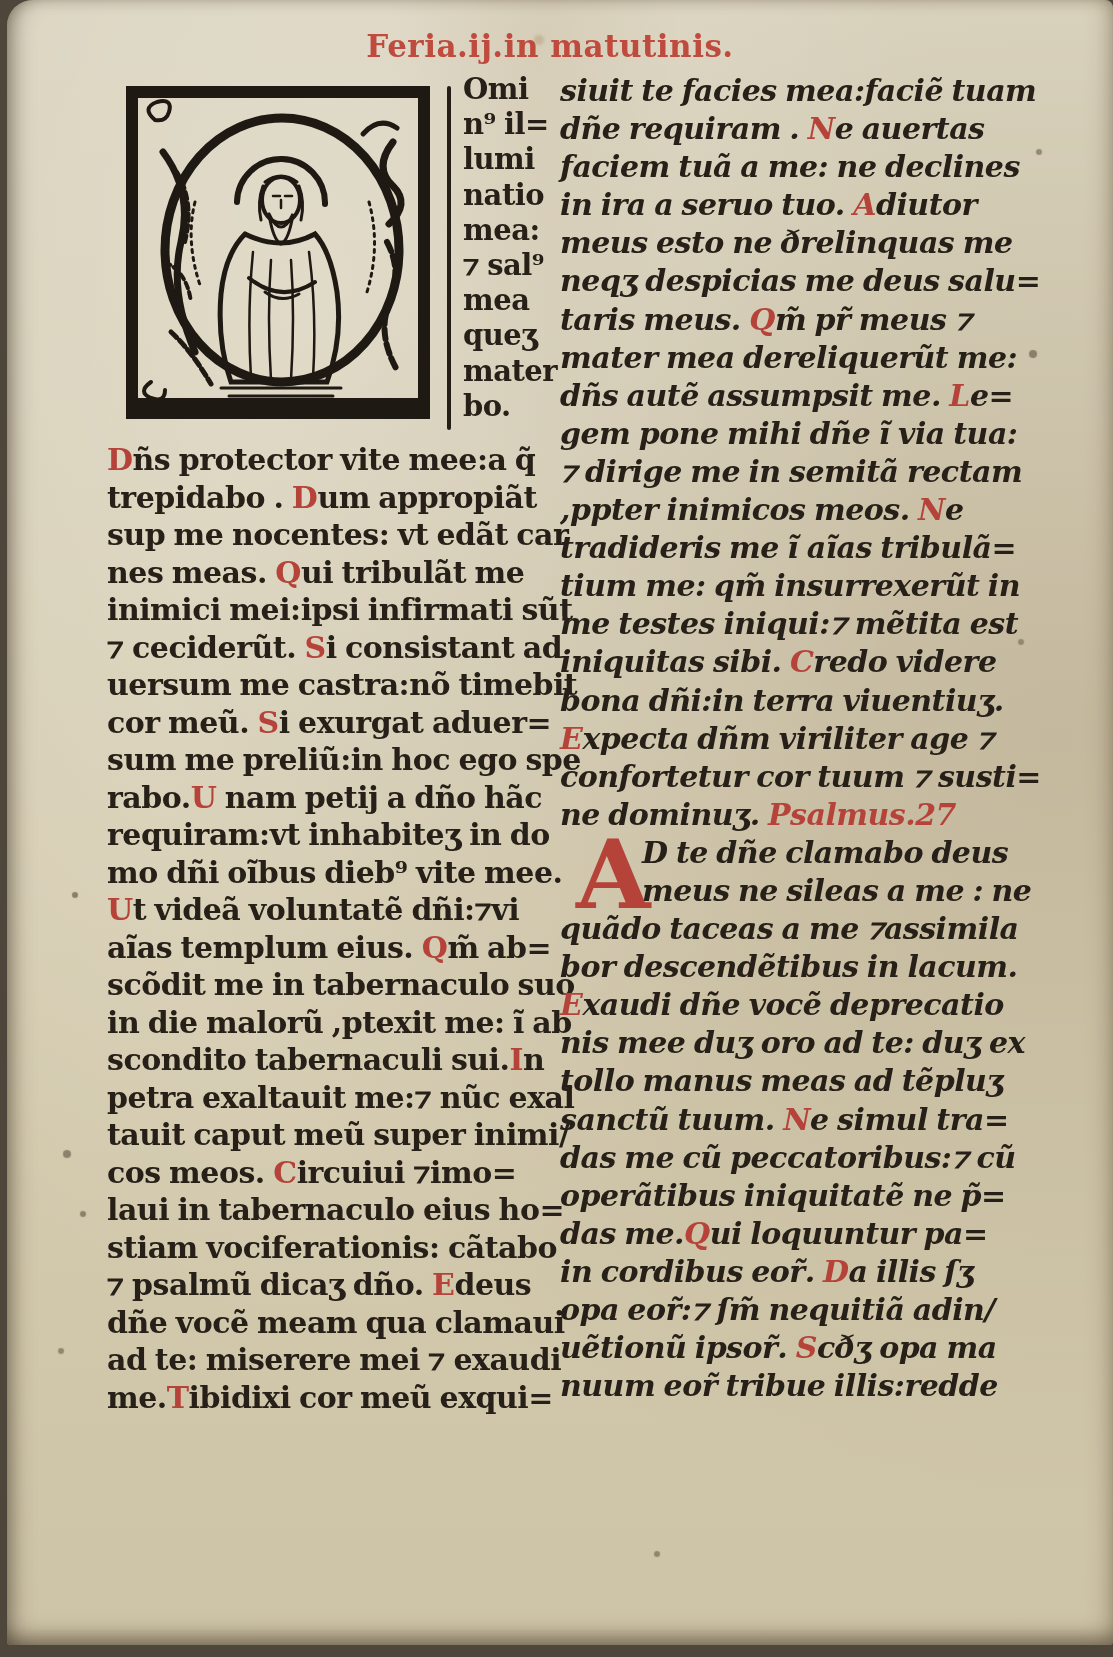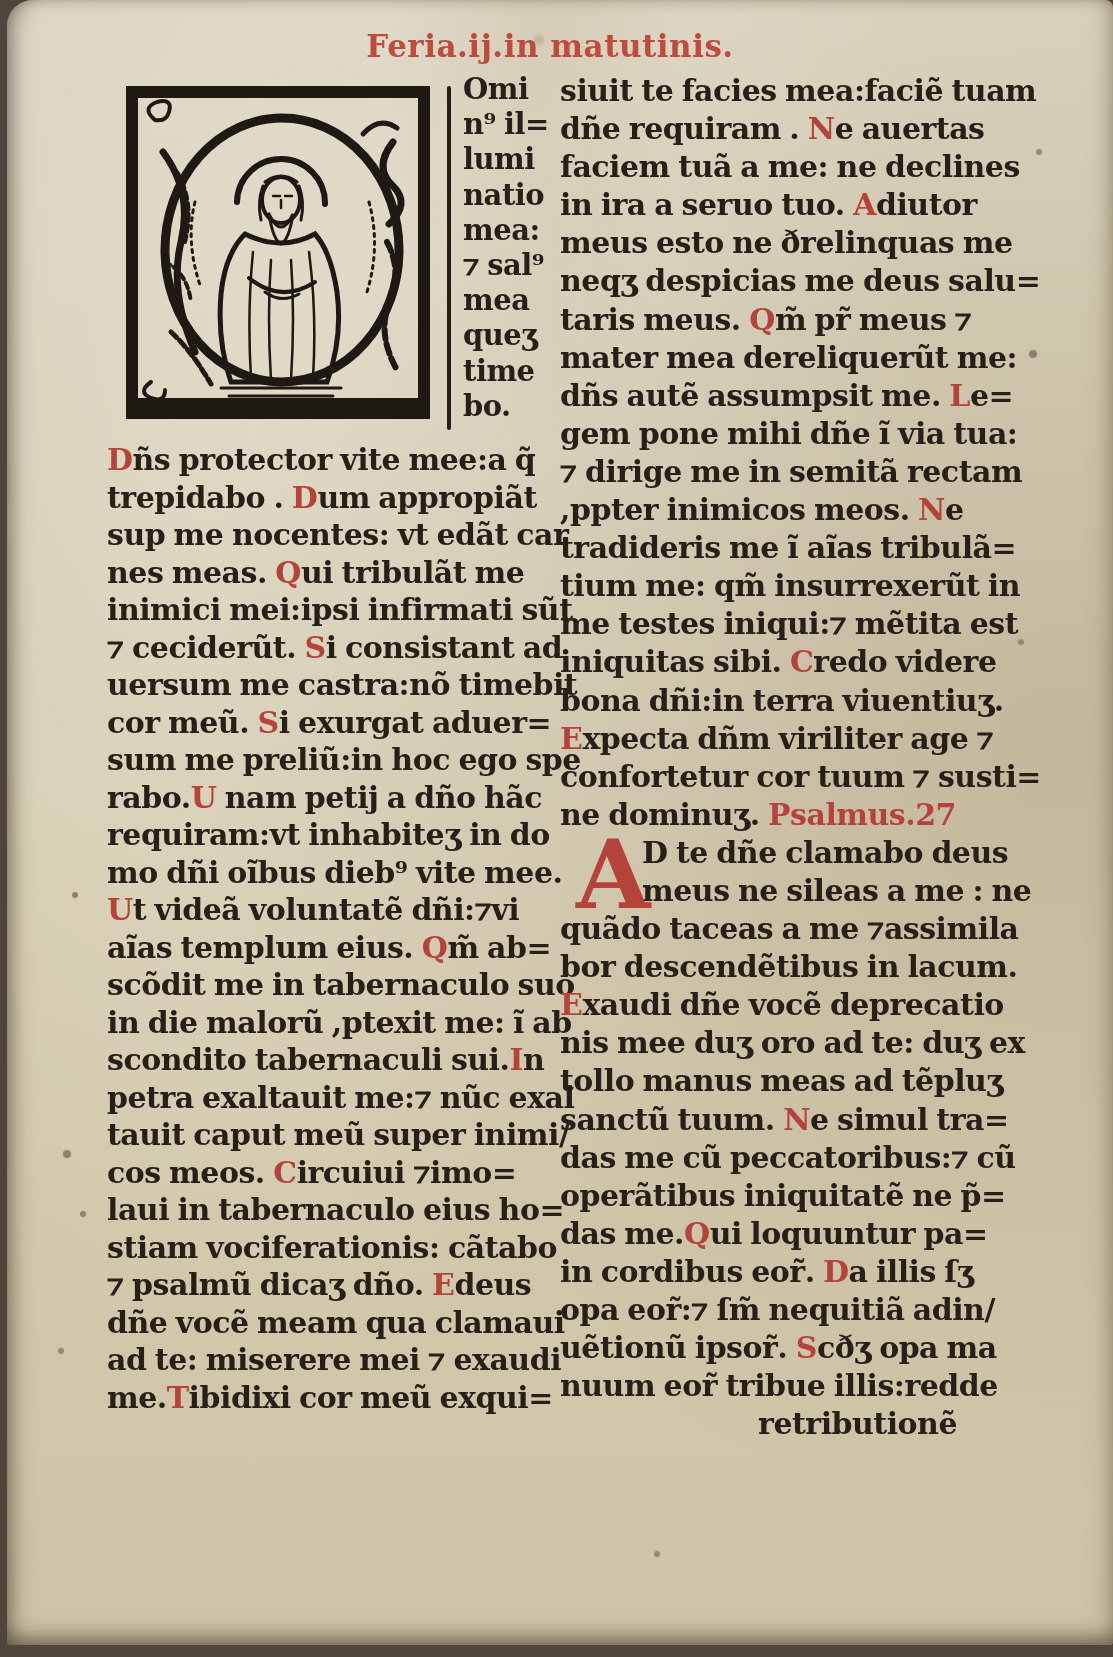--- a/index.html
+++ b/index.html
@@ -43,7 +43,7 @@
   #left-col{left:100px;top:441px;width:450px;font-size:30px;}
   #left-col .tl{line-height:37.5px;}
   #right-col{left:553px;top:72px;width:452px;font-size:30px;}
-  #right-col .tl{line-height:38.1px;}
+  #right-col .tl{line-height:38.1px;font-style:italic;}
   #right-col .tl.indent{padding-left:82px;}
   #right-col .tl.lastline{text-align:right;padding-right:55px;}
   .dropcap{

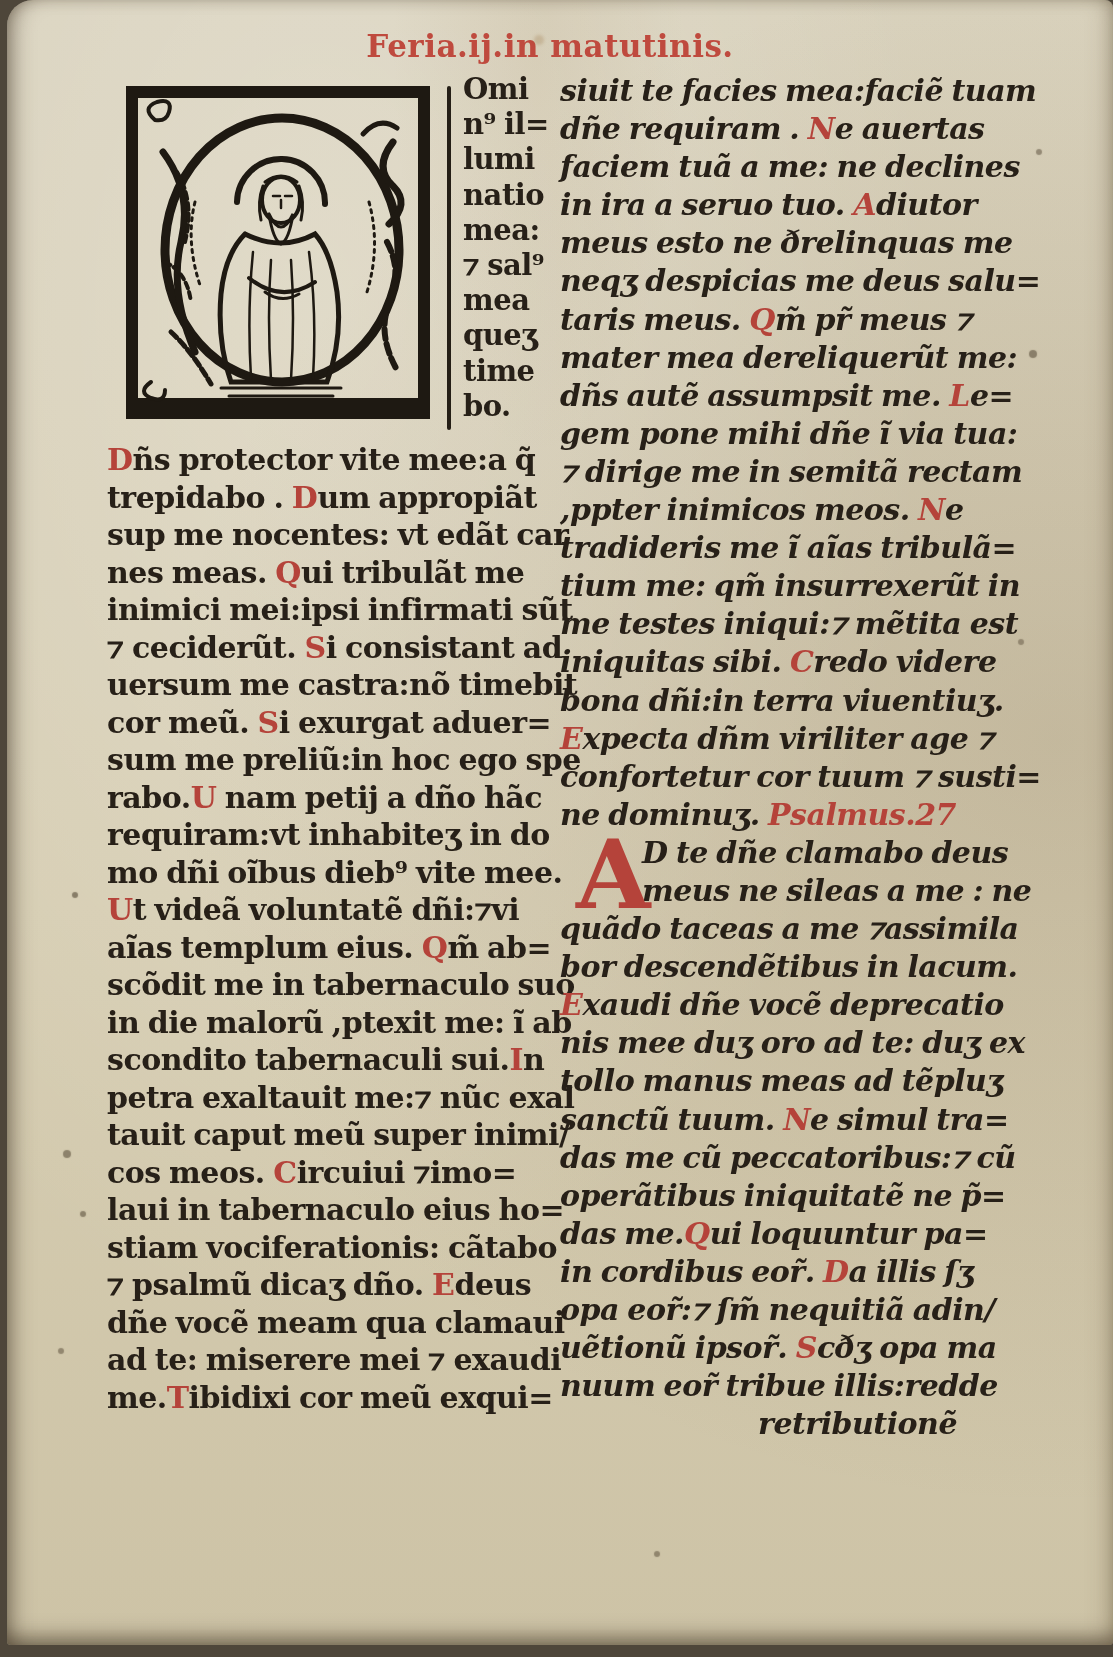--- a/index.html
+++ b/index.html
@@ -115,7 +115,7 @@
       <div class="tl"><span>⁊ sal⁹</span></div>
       <div class="tl"><span>mea</span></div>
       <div class="tl"><span>queʒ</span></div>
-      <div class="tl"><span>time</span></div>
+      <div class="tl"><span>mater</span></div>
       <div class="tl"><span>bo.</span></div>
     </div>
 

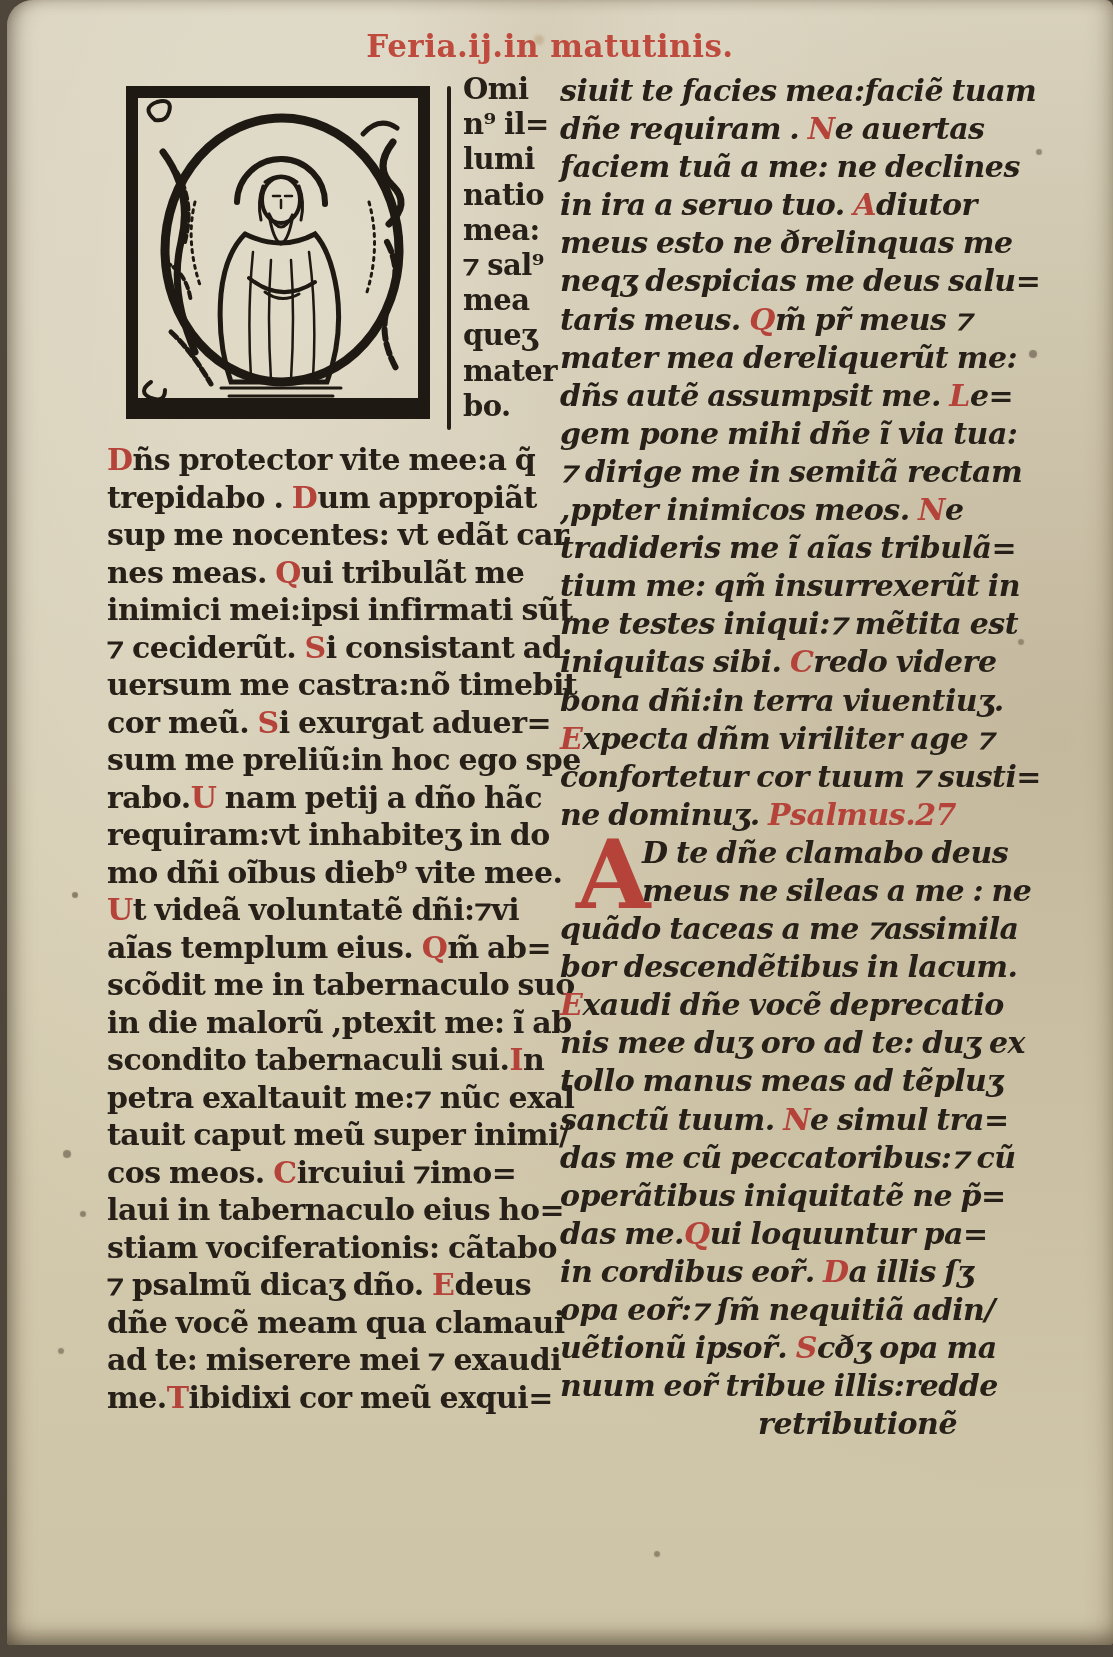--- a/index.html
+++ b/index.html
@@ -185,7 +185,6 @@
       <div class="tl"><span>opa eor̃:⁊ ſm̃ nequitiã adin/</span></div>
       <div class="tl"><span>uẽtionũ ipsor̃. </span><span class="rubric">S</span><span>cðʒ opa ma</span></div>
       <div class="tl"><span>nuum eor̃ tribue illis:redde</span></div>
-      <div class="tl lastline"><span>retributionẽ</span></div>
     </div>
 
   <div class="specks"></div>

